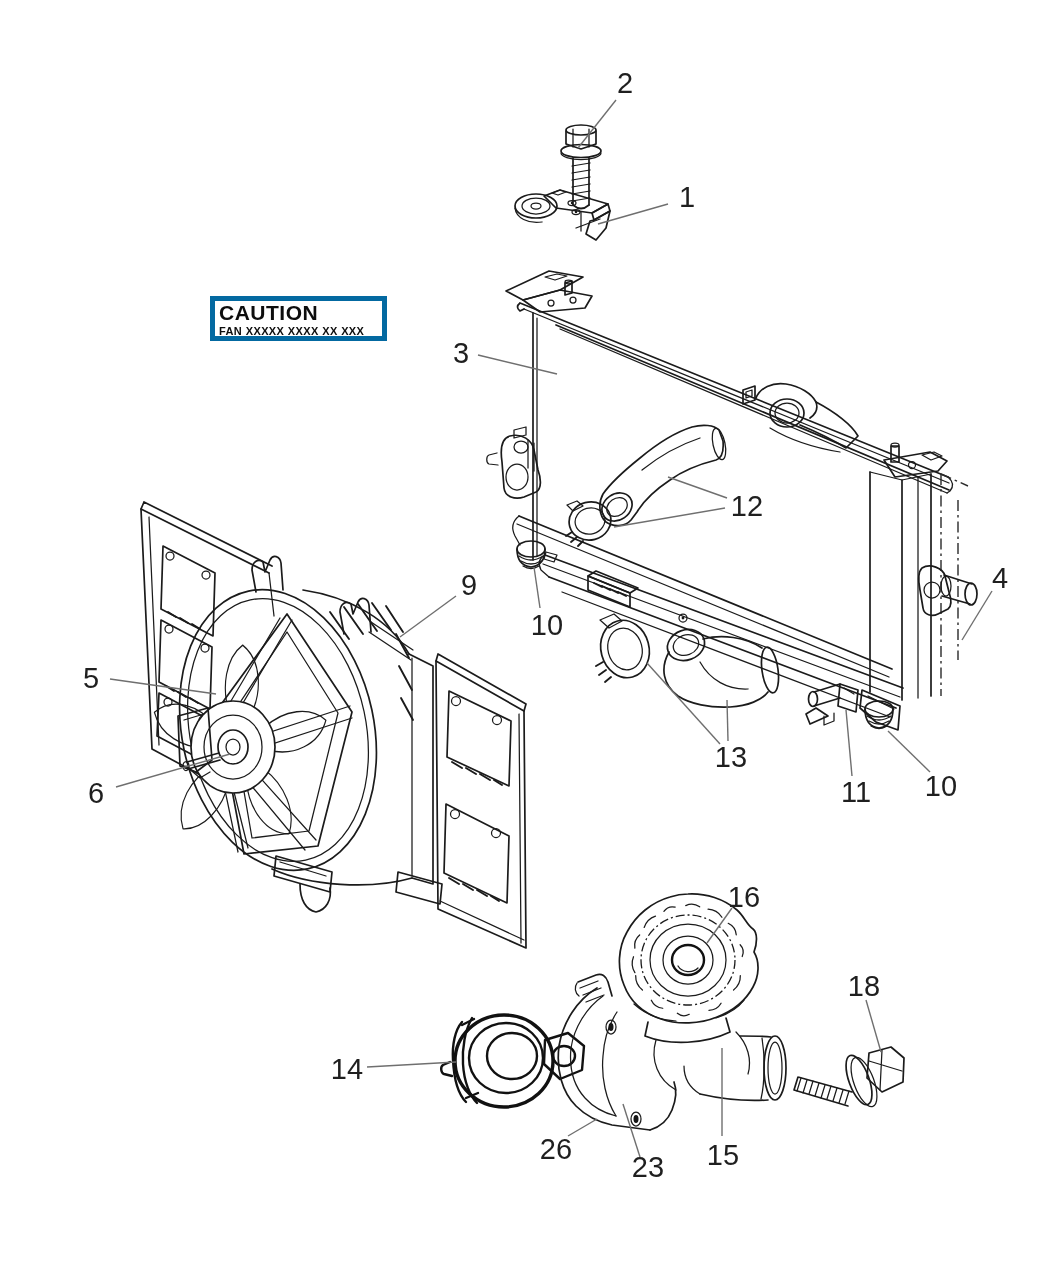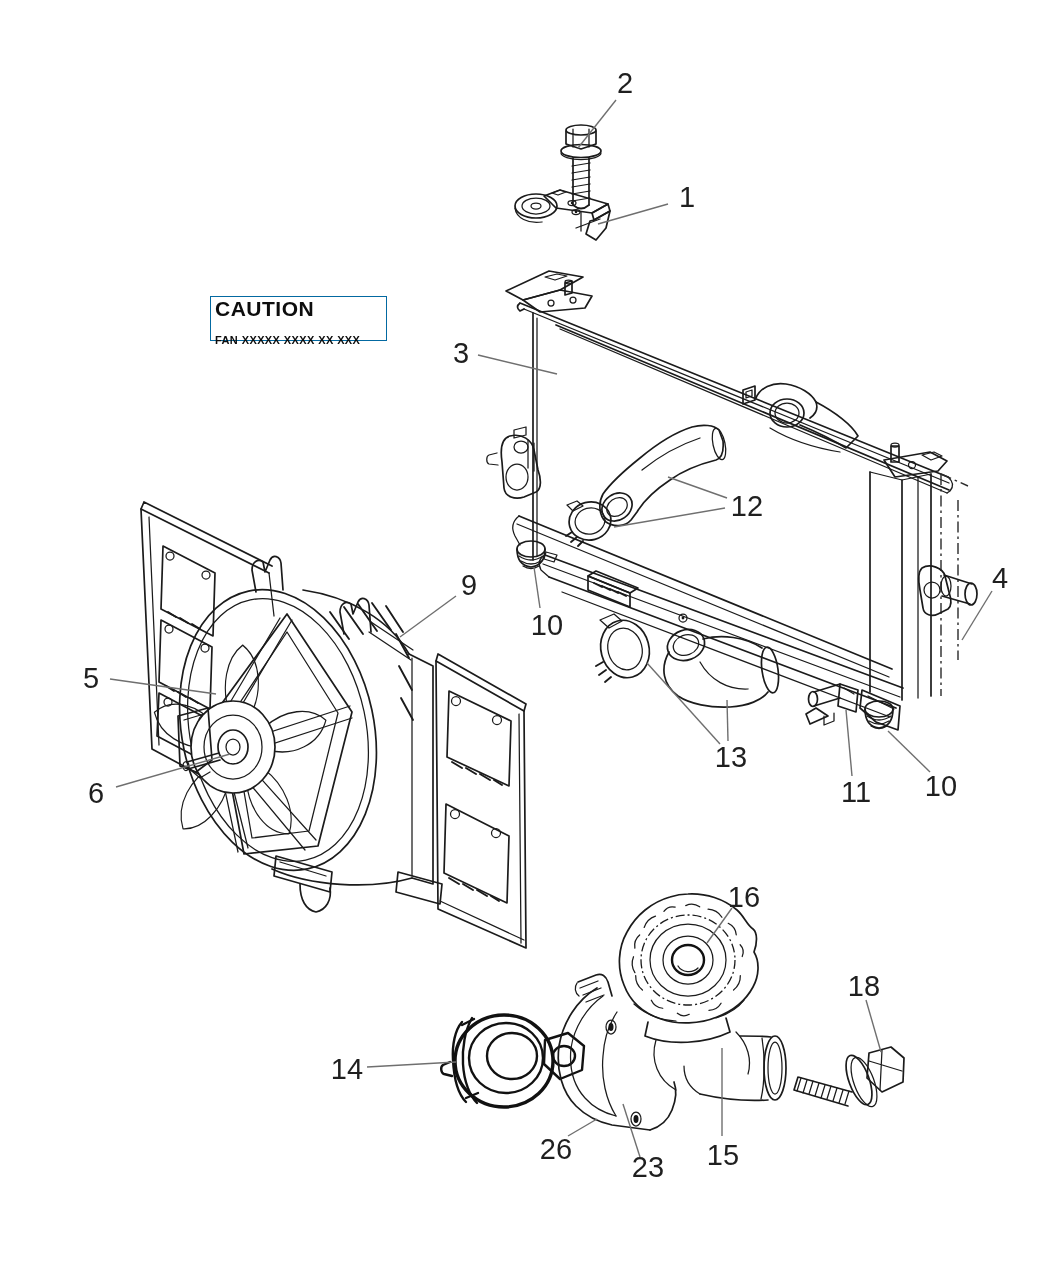--- a/index.html
+++ b/index.html
@@ -19,7 +19,7 @@
   .leader{stroke:#6f6f6f;stroke-width:1.4;fill:none;}
   .num{font:400 29px "Liberation Sans",sans-serif;fill:#1f1f1f;}
   
-  .caution{position:absolute;left:210px;top:296px;width:177px;height:45px;border:1px solid #0369a1;
+  .caution{position:absolute;left:210px;top:296px;width:177px;height:45px;border:5px solid #0369a1;
            box-sizing:border-box;background:#fff;padding:1px 4px 0 4px;}
   .caution-line1{font-weight:700;font-size:21px;line-height:21px;letter-spacing:.5px;color:#0d0d0d;}
   .caution-line2{font-weight:700;font-size:11px;line-height:11px;margin-top:16px;letter-spacing:.4px;

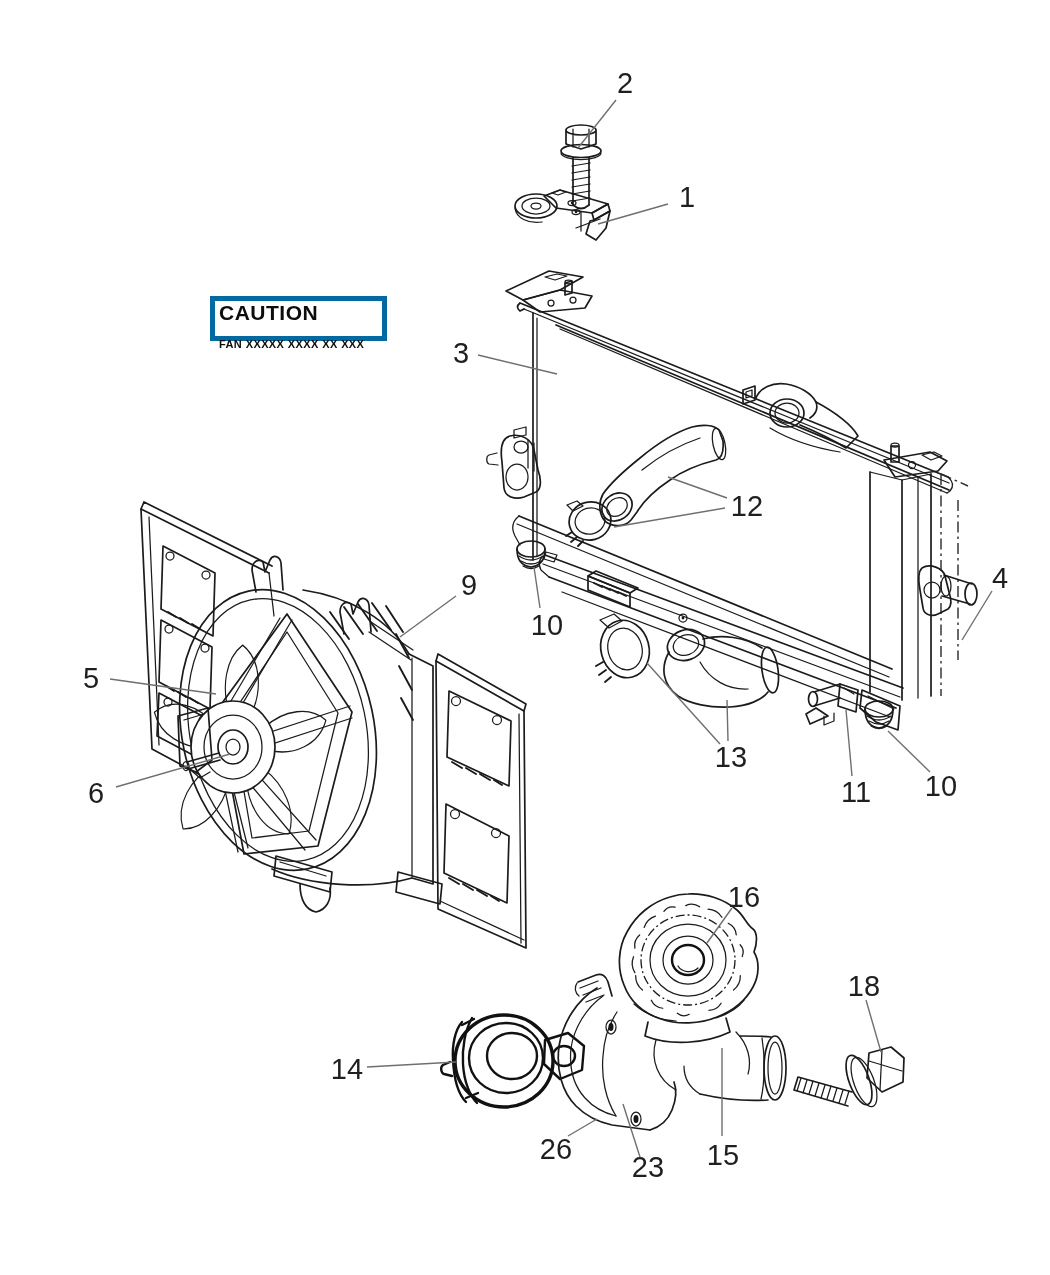--- a/index.html
+++ b/index.html
@@ -22,7 +22,7 @@
   .caution{position:absolute;left:210px;top:296px;width:177px;height:45px;border:5px solid #0369a1;
            box-sizing:border-box;background:#fff;padding:1px 4px 0 4px;}
   .caution-line1{font-weight:700;font-size:21px;line-height:21px;letter-spacing:.5px;color:#0d0d0d;}
-  .caution-line2{font-weight:700;font-size:11px;line-height:11px;margin-top:16px;letter-spacing:.4px;
+  .caution-line2{font-weight:700;font-size:11px;line-height:11px;margin-top:3px;letter-spacing:.4px;
                  color:#0d0d0d;white-space:nowrap;}
 </style>
 </head>

